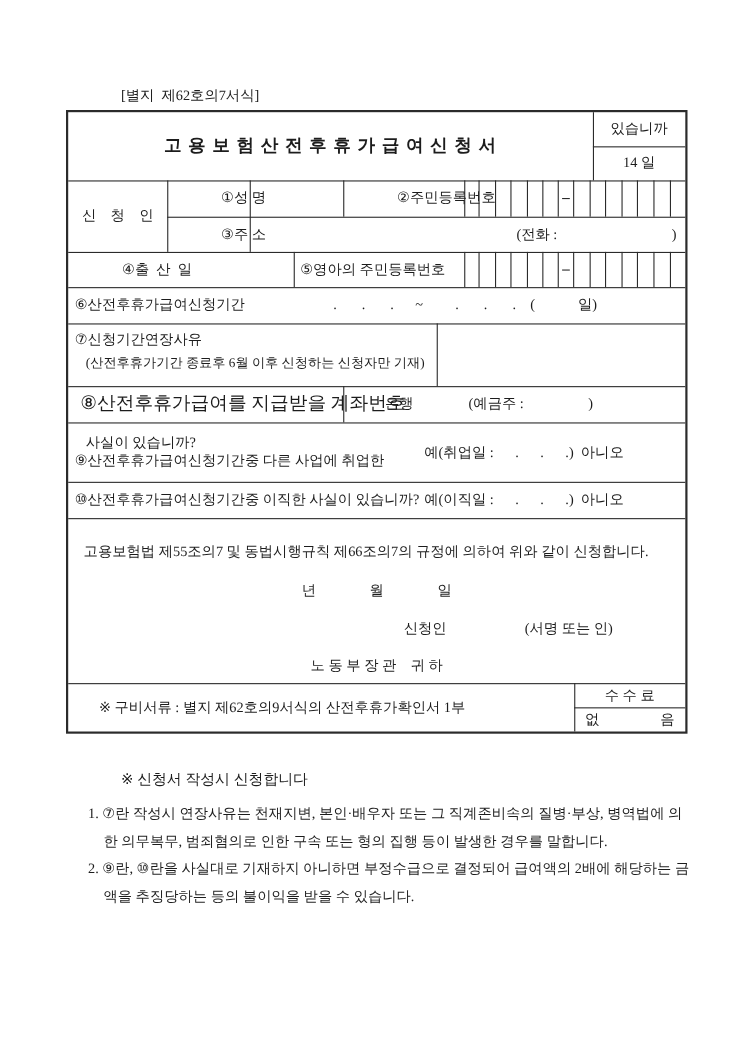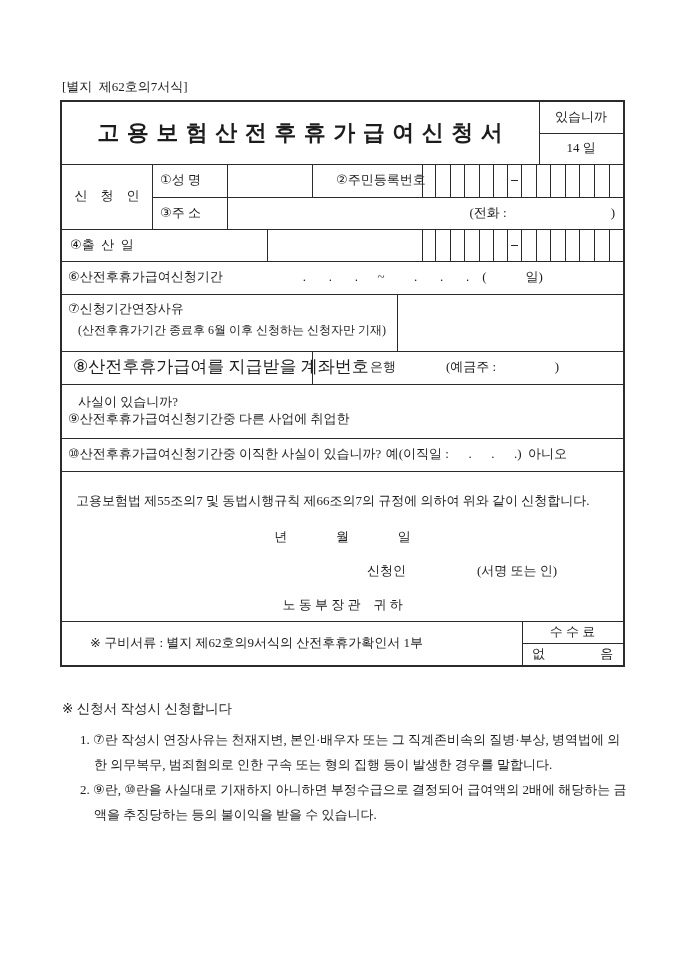--- a/index.html
+++ b/index.html
@@ -9,7 +9,7 @@
     font-family:"Liberation Serif","DejaVu Serif","DejaVu Sans",serif;
     color:#1c1c1c; overflow:hidden;
   }
-  .abs { position:absolute; }
+  .abs { position:absolute;margin-left:48px; }
   .t { white-space:pre; }
   .form-table { position:absolute; left:60px; top:100px; width:565px; height:567px; border:2px solid #2b2b2b; }
   .hl { position:absolute; height:1px; background:#2b2b2b; }

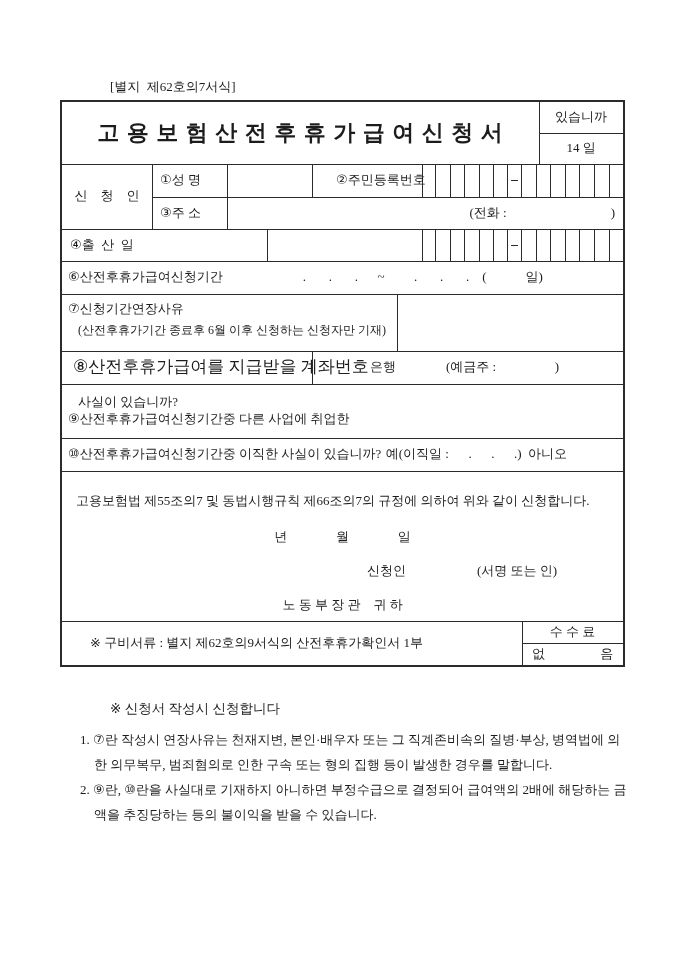--- a/index.html
+++ b/index.html
@@ -15,7 +15,7 @@
   .hl { position:absolute; height:1px; background:#2b2b2b; }
   .vl { position:absolute; width:1px; background:#2b2b2b; }
   .cell { position:absolute; display:flex; align-items:center; font-size:13px; line-height:1.3; }
-  .title-cell { font-size:22px; font-weight:bold; letter-spacing:1px; justify-content:center; }
+  .title-cell { font-size:16px; font-weight:bold; letter-spacing:1px; justify-content:center; }
   .center { justify-content:center; }
   .pl6 { padding-left:6px; }
   .pl8 { padding-left:8px; }

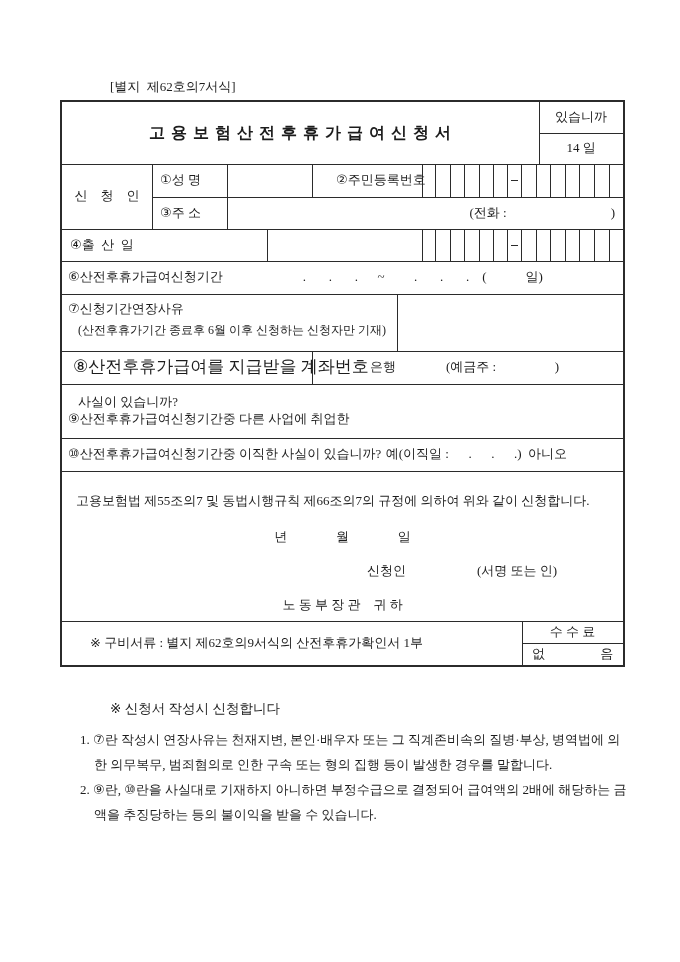--- a/index.html
+++ b/index.html
@@ -18,7 +18,7 @@
   .title-cell { font-size:16px; font-weight:bold; letter-spacing:1px; justify-content:center; }
   .center { justify-content:center; }
   .pl6 { padding-left:6px; }
-  .pl8 { padding-left:8px; }
+  .pl8 { padding-left:8px;margin-left:41px; }
   .comb { align-items:stretch; }
   .comb-group { display:flex; flex-basis:0; }
   .comb-box { flex:1; border-right:1px solid #2b2b2b; }

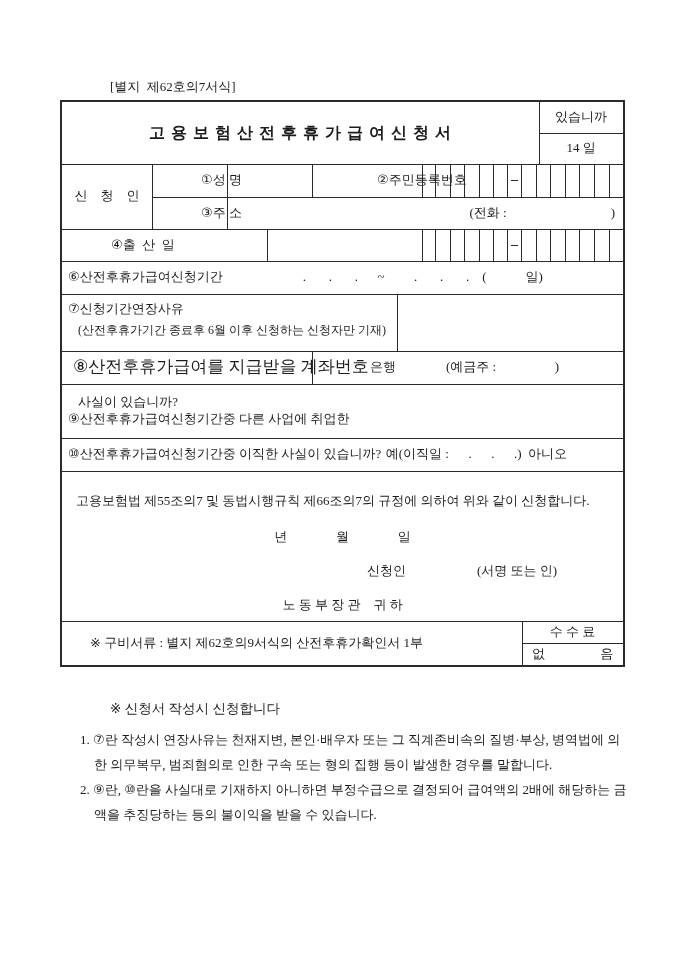--- a/index.html
+++ b/index.html
@@ -71,7 +71,7 @@
     <div class="cell center t" style="left:0; top:62px; width:90px; height:65px;">신    청    인</div>
     <div class="cell pl8 t" style="left:90px; top:62px; width:75px; height:33px;">①성 명</div>
     <div class="cell" style="left:165px; top:62px; width:85px; height:33px;"></div>
-    <div class="cell pl8 t" style="left:266px; top:62px; width:110px; height:33px;">②주민등록번호</div>
+    <div class="cell pl8 t" style="left:250px; top:62px; width:110px; height:33px;">②주민등록번호</div>
     <div class="cell comb" style="left:360px; top:62px; width:201px; height:33px;">
       <div class="comb-group" style="flex-grow: 6;">
           <div class="comb-box"></div>

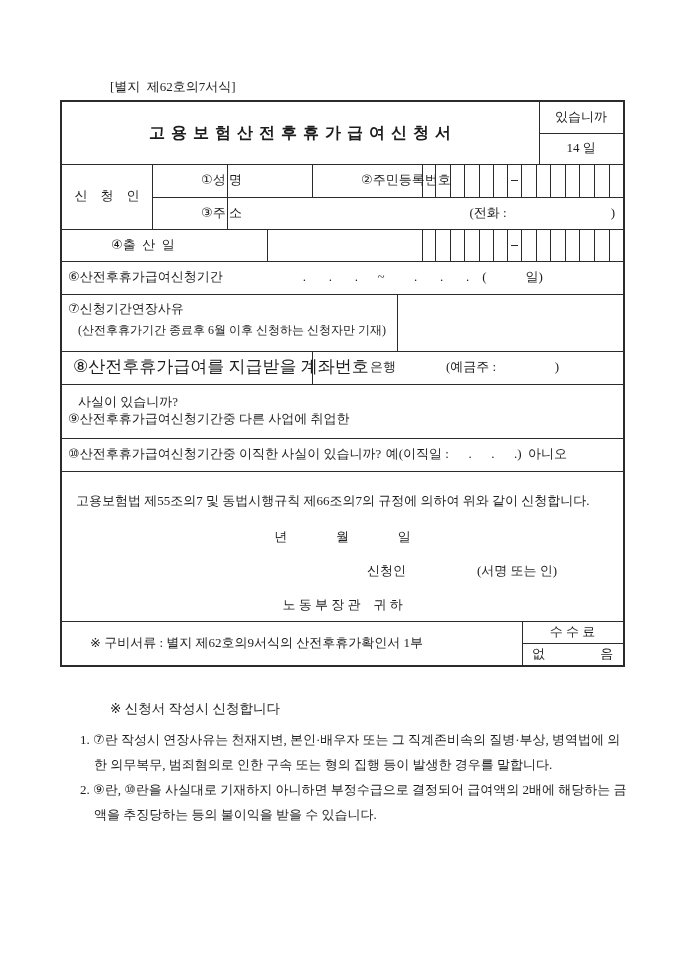--- a/index.html
+++ b/index.html
@@ -101,6 +101,7 @@
     </div>
 
     <div class="cell pl8 t" style="left:0; top:127px; width:205px; height:32px;">④출  산  일</div>
+    <div class="cell pl6 t" style="left:205px; top:127px; width:155px; height:32px;">⑤영아의 주민등록번호</div>
     <div class="cell comb" style="left:360px; top:127px; width:201px; height:32px;">
       <div class="comb-group" style="flex-grow: 6;">
           <div class="comb-box"></div>

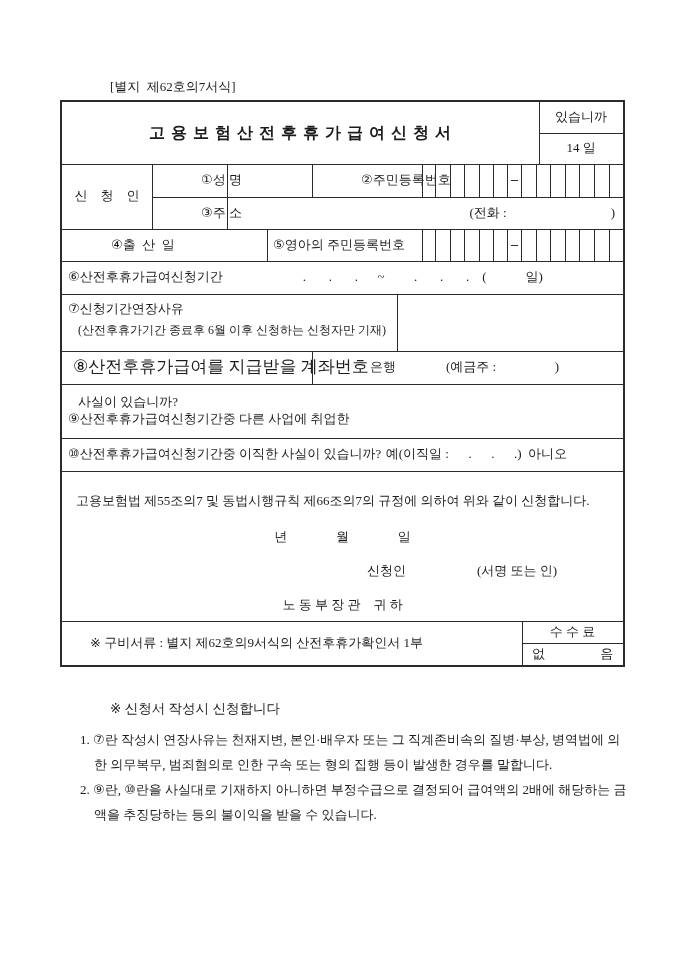--- a/index.html
+++ b/index.html
@@ -137,7 +137,7 @@
     <div class="cell" style="left:335px; top:192px; width:226px; height:57px;"></div>
 
     <div class="cell pl6 t" style="left:5px; top:249px; width:250px; height:33px; font-size:17px;">⑧산전후휴가급여를 지급받을 계좌번호</div>
-    <div class="cell" style="left:250px; top:249px; width:311px; height:33px; padding-left:38px;margin-left:20px;">
+    <div class="cell" style="left:250px; top:249px; width:311px; height:33px; padding-left:38px;">
       <span class="t">은행</span>
       <span class="t" style="margin-left:50px;">(예금주 :                  )</span>
     </div>

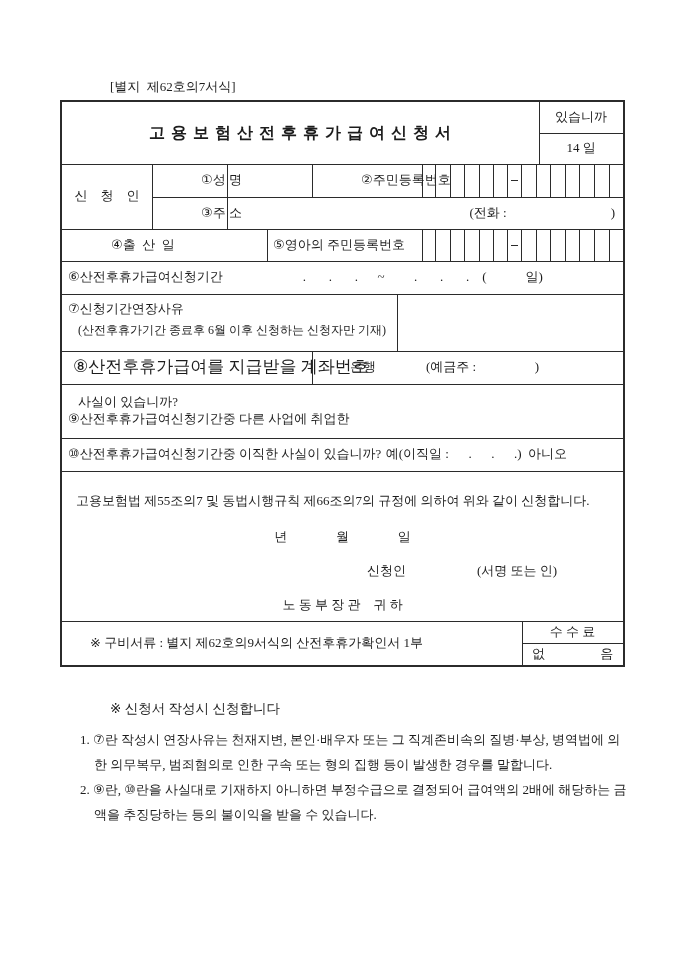--- a/index.html
+++ b/index.html
@@ -147,6 +147,7 @@
         <span class="t" style="padding-left:10px;">사실이 있습니까?</span>
         <span class="t">⑨산전후휴가급여신청기간중 다른 사업에 취업한</span>
       </span>
+      <span class="t">예(취업일 :      .      .      .)  아니오</span>
     </div>
 
     <div class="cell" style="left:0; top:336px; width:561px; height:33px; justify-content:space-between; padding:0 56px 0 6px;">

